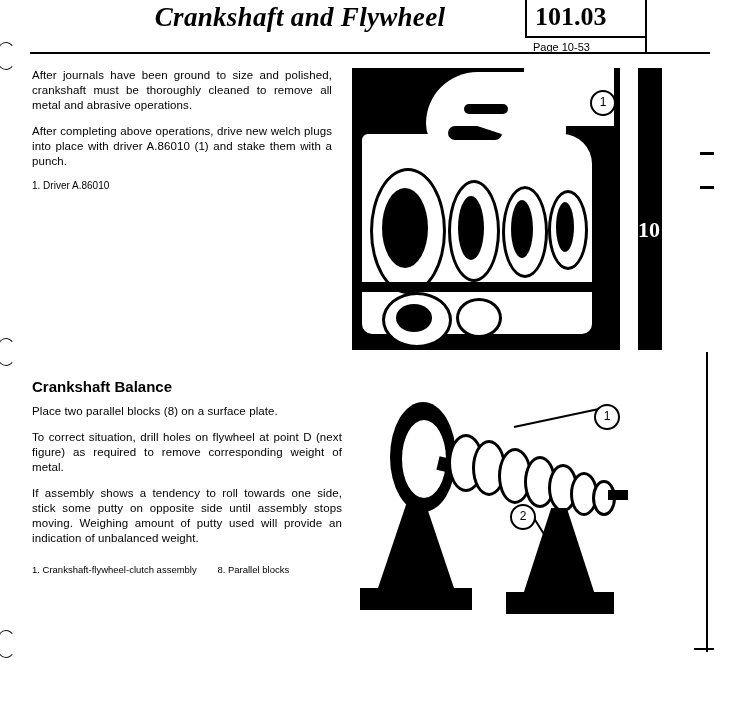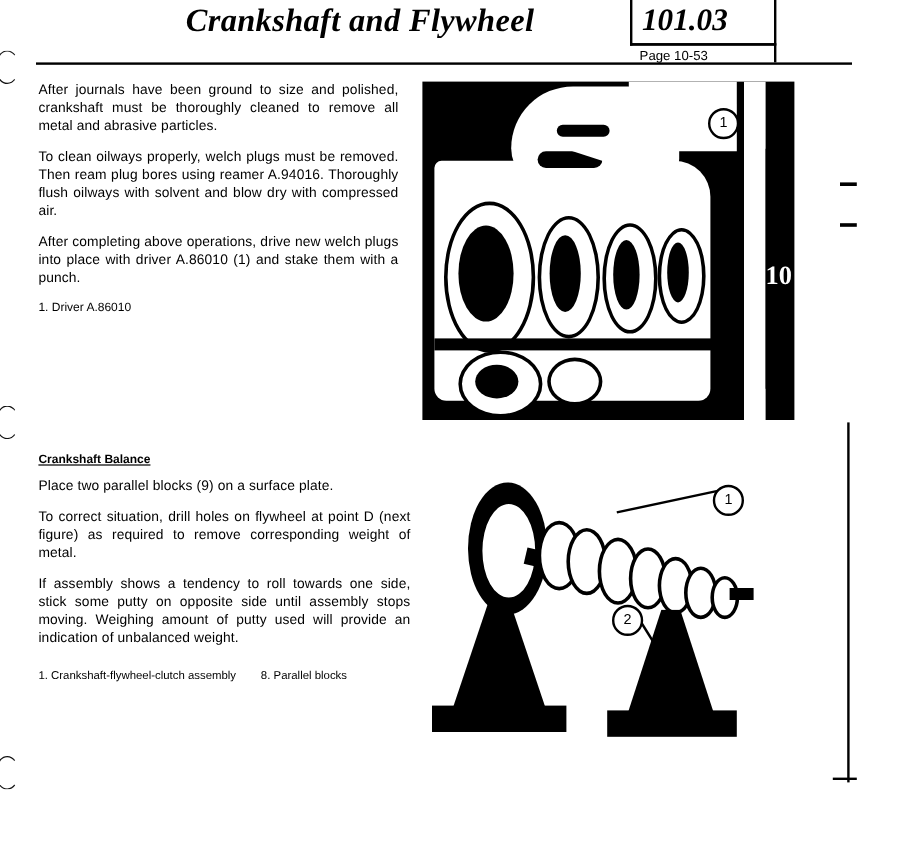--- a/index.html
+++ b/index.html
@@ -27,7 +27,7 @@
   }
   .code-box .code{
     position:absolute;left:8px;top:2px;
-    font-size:26px;font-weight:bold;font-style:italic;
+    font-size:26px;font-weight:bold;
     font-family:"Liberation Serif", serif;
   }
   .page-box{

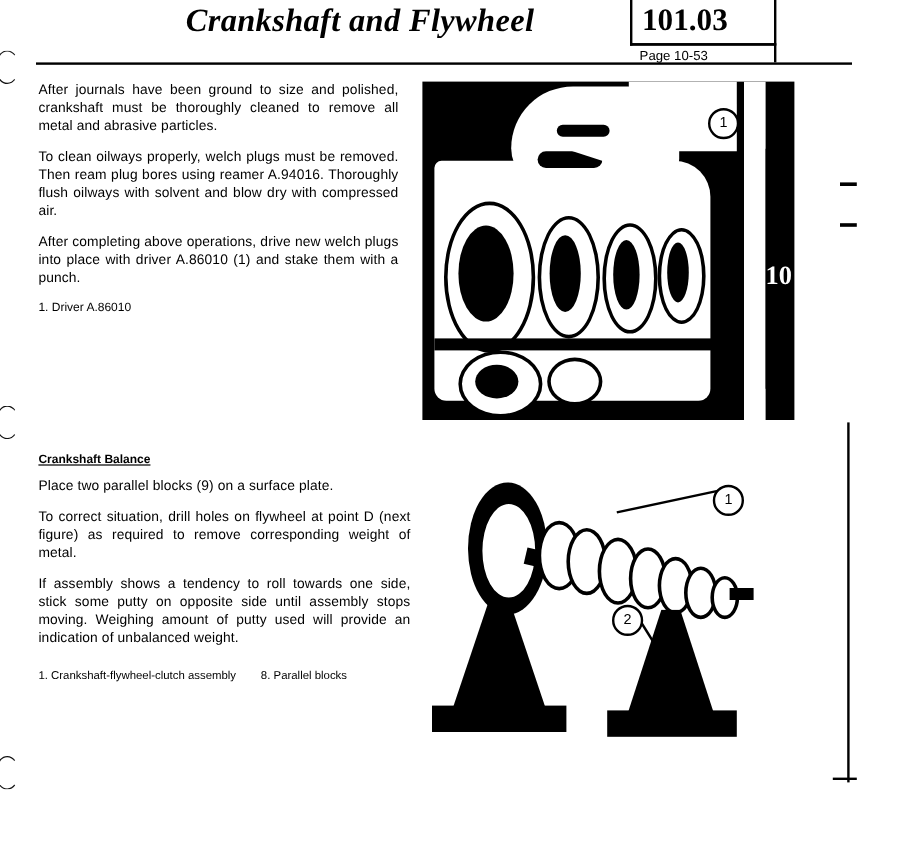--- a/index.html
+++ b/index.html
@@ -167,7 +167,7 @@
   <div class="edge-line2"></div>
 
   <div class="text-col">
-    <div class="para">After journals have been ground to size and polished, crankshaft must be thoroughly cleaned to remove all metal and abrasive particles.</div>
+    <div class="para">After journals have been ground to size and polished, crankshaft must be thoroughly cleaned to remove all metal and abrasive operations.</div>
     <div class="para">To clean oilways properly, welch plugs must be removed. Then ream plug bores using reamer A.94016. Thoroughly flush oilways with solvent and blow dry with compressed air.</div>
     <div class="para">After completing above operations, drive new welch plugs into place with driver A.86010 (1) and stake them with a punch.</div>
     <div class="caption">1. Driver A.86010</div>

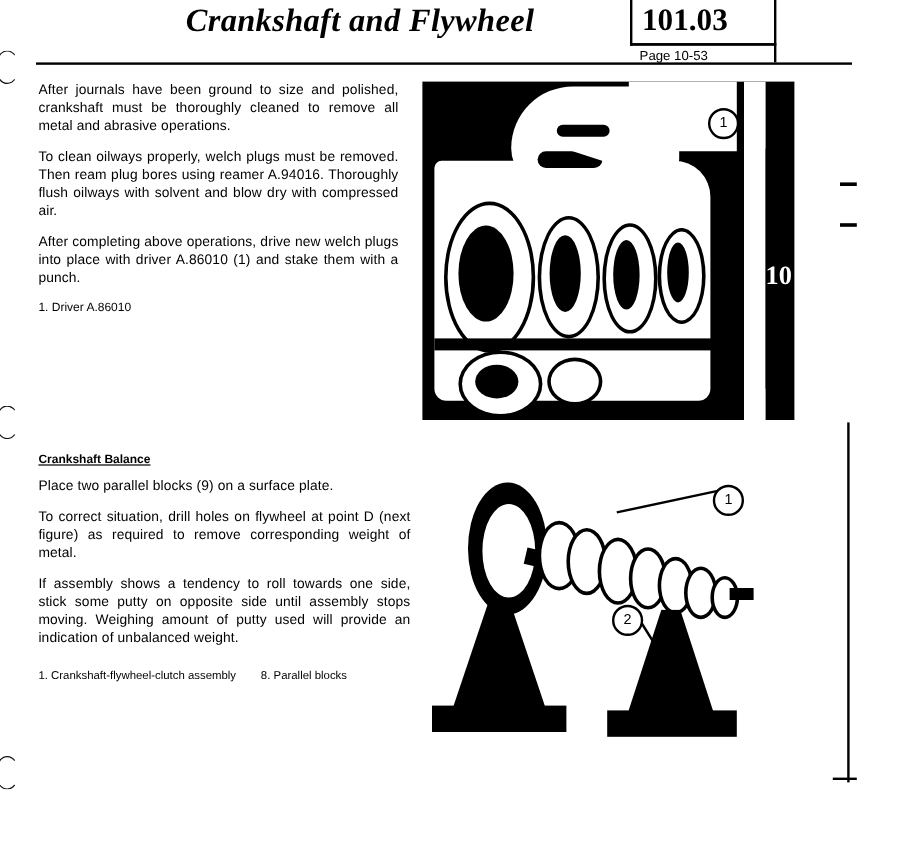--- a/index.html
+++ b/index.html
@@ -168,7 +168,6 @@
 
   <div class="text-col">
     <div class="para">After journals have been ground to size and polished, crankshaft must be thoroughly cleaned to remove all metal and abrasive operations.</div>
-    <div class="para">To clean oilways properly, welch plugs must be removed. Then ream plug bores using reamer A.94016. Thoroughly flush oilways with solvent and blow dry with compressed air.</div>
     <div class="para">After completing above operations, drive new welch plugs into place with driver A.86010 (1) and stake them with a punch.</div>
     <div class="caption">1. Driver A.86010</div>
   </div>

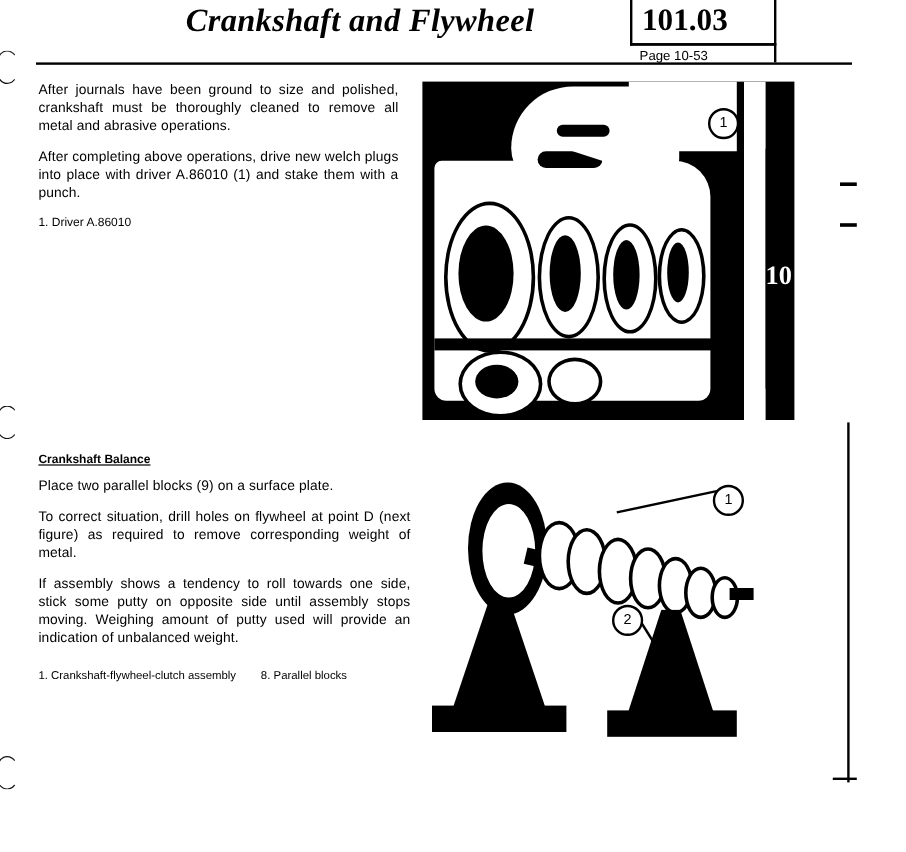--- a/index.html
+++ b/index.html
@@ -69,7 +69,7 @@
   }
   .caption{font-size:10px;margin-top:0;}
   .section-head{
-    font-size:10px;font-weight:bold;margin-bottom:9px;text-decoration:underline;
+    font-size:15px;font-weight:bold;margin-bottom:9px;
   }
   .text-col2{position:absolute;left:32px;top:378px;width:310px;}
   .cap-row{font-size:9.5px;margin-top:18px;}

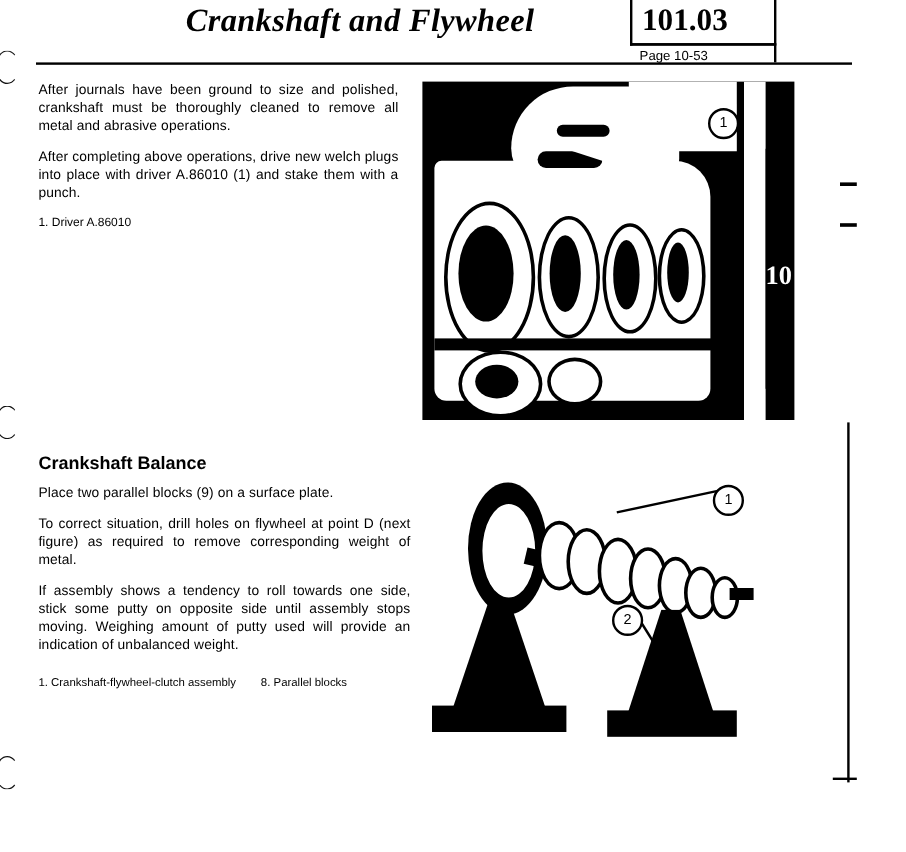--- a/index.html
+++ b/index.html
@@ -213,7 +213,7 @@
 
   <div class="text-col2">
     <div class="section-head">Crankshaft Balance</div>
-    <div class="para">Place two parallel blocks (9) on a surface plate.</div>
+    <div class="para">Place two parallel blocks (8) on a surface plate.</div>
     <div class="para">To correct situation, drill holes on flywheel at point D (next figure) as required to remove corresponding weight of metal.</div>
     <div class="para">If assembly shows a tendency to roll towards one side, stick some putty on opposite side until assembly stops moving. Weighing amount of putty used will provide an indication of unbalanced weight.</div>
     <div class="cap-row">

